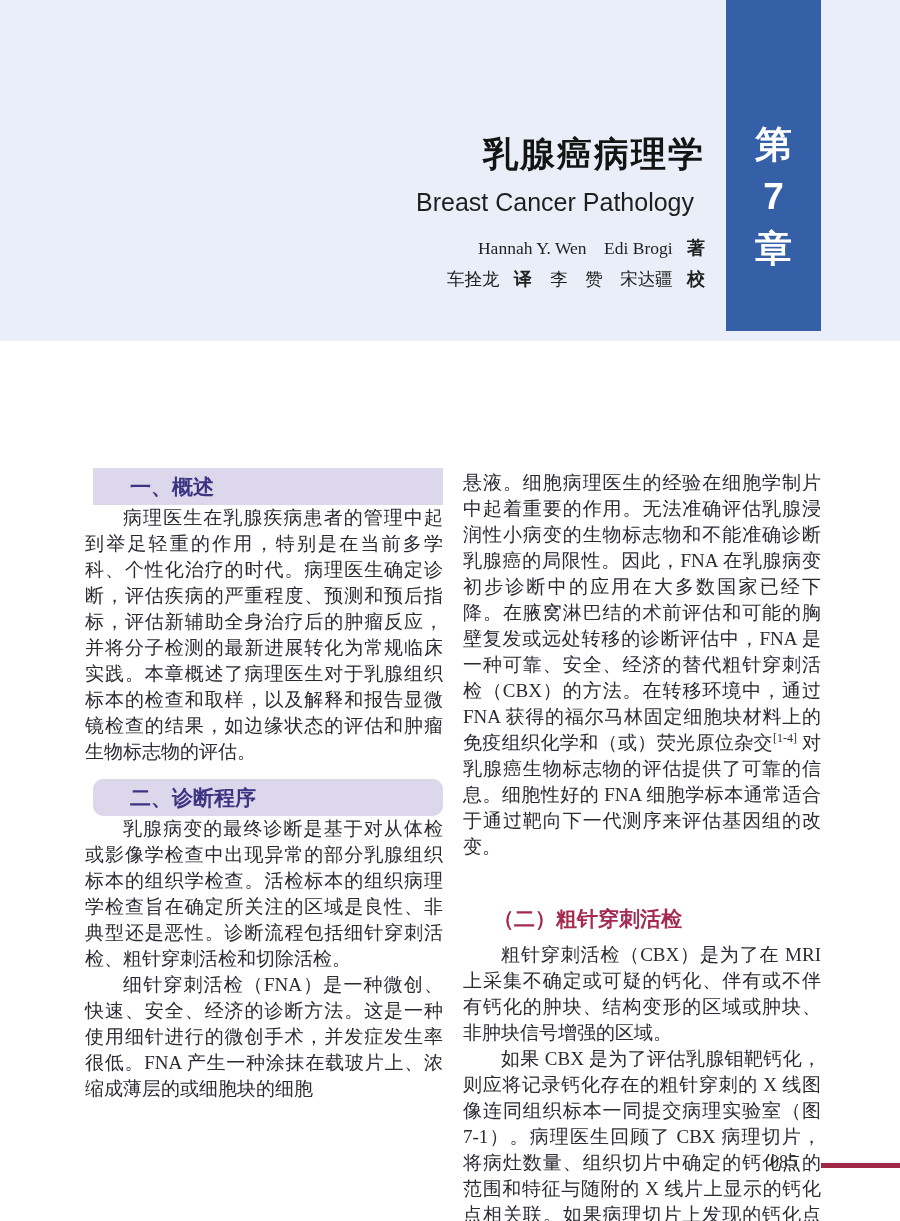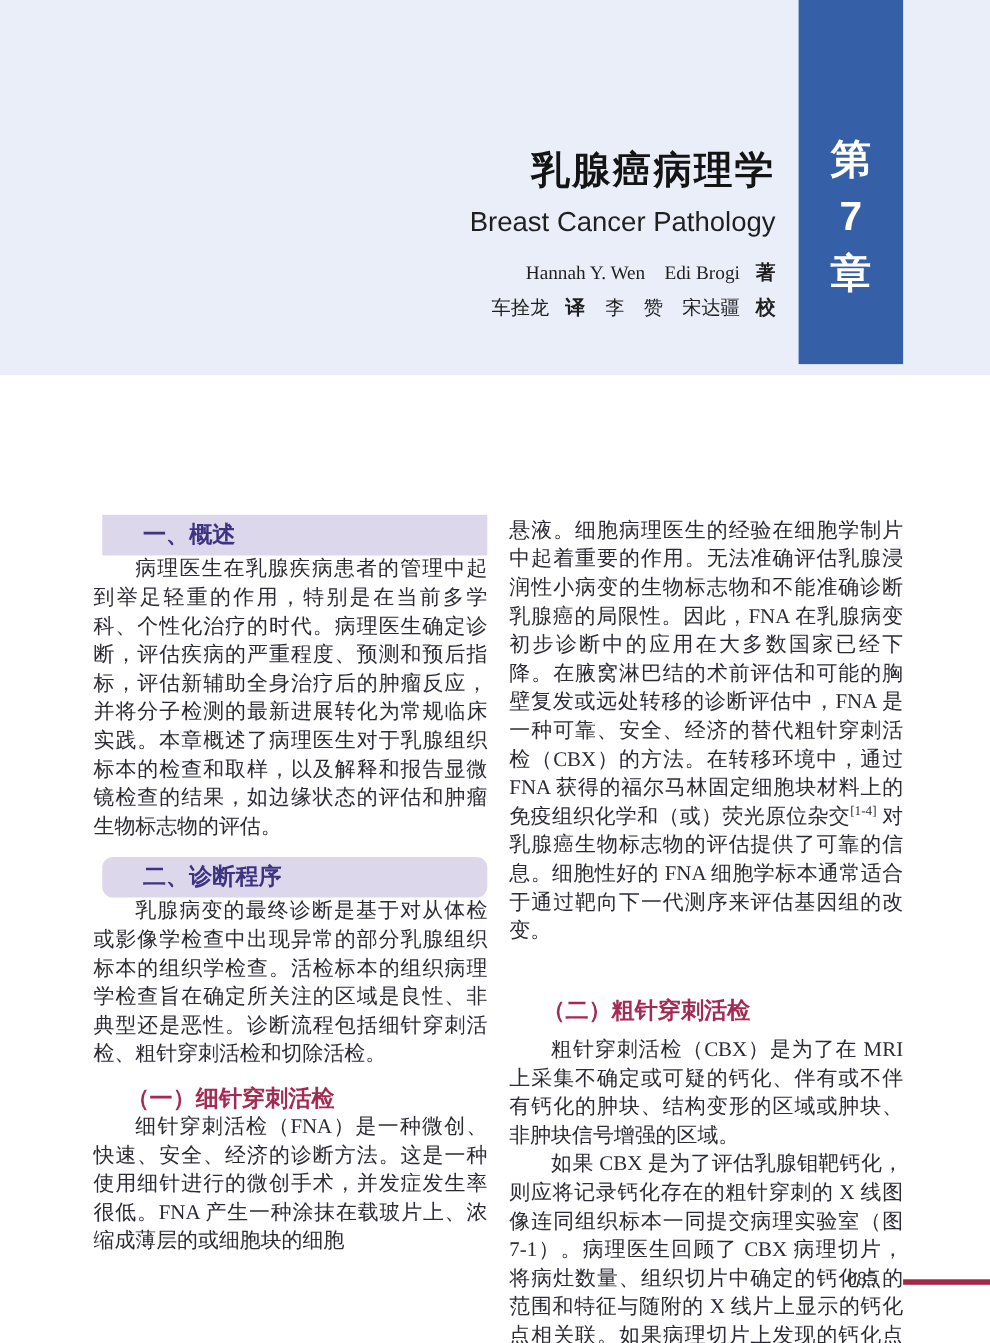--- a/index.html
+++ b/index.html
@@ -28,7 +28,7 @@
     font-size:35px; letter-spacing:2px; color:#141414;
   }
   .title-en {
-    position:absolute; top:188px; right:195px;
+    position:absolute; top:188px; right:206px;
     font-family:"Liberation Sans", sans-serif;
     font-size:25px; color:#1f1f1f;margin-left:45px;
   }

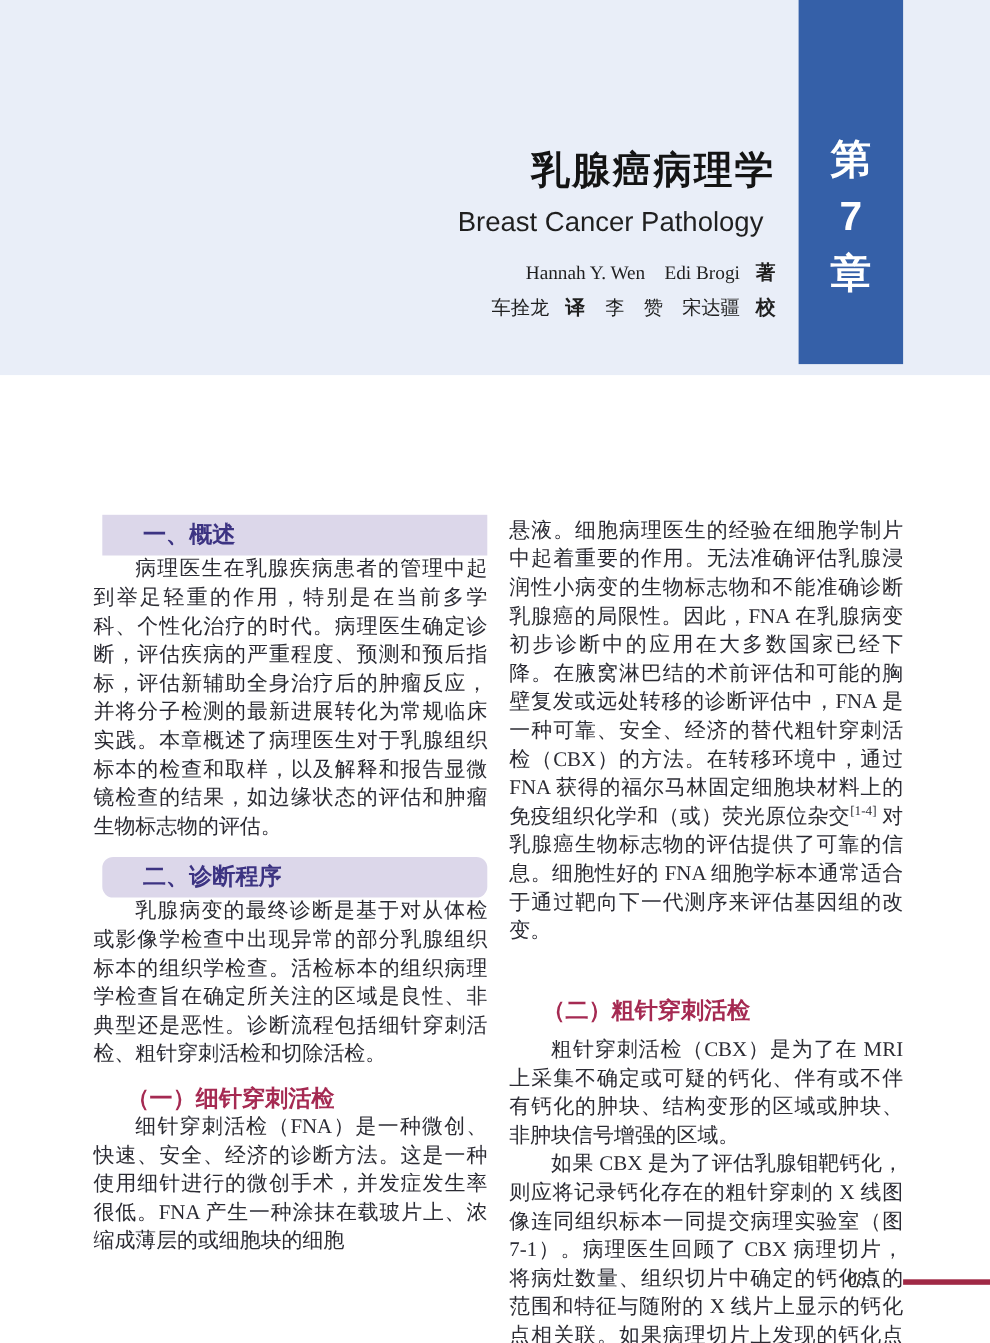--- a/index.html
+++ b/index.html
@@ -127,7 +127,6 @@
     <div class="section-band second">二、诊断程序</div>
     <p class="body-text gap-after-band">乳腺病变的最终诊断是基于对从体检或影像学检查中出现异常的部分乳腺组织标本的组织学检查。活检标本的组织病理学检查旨在确定所关注的区域是良性、非典型还是恶性。诊断流程包括细针穿刺活检、粗针穿刺活检和切除活检。</p>
 
-    <h3 class="sub-heading">（一）细针穿刺活检</h3>
     <p class="body-text gap-after-sub">细针穿刺活检（FNA）是一种微创、快速、安全、经济的诊断方法。这是一种使用细针进行的微创手术，并发症发生率很低。FNA 产生一种涂抹在载玻片上、浓缩成薄层的或细胞块的细胞</p>
   </div>
 

